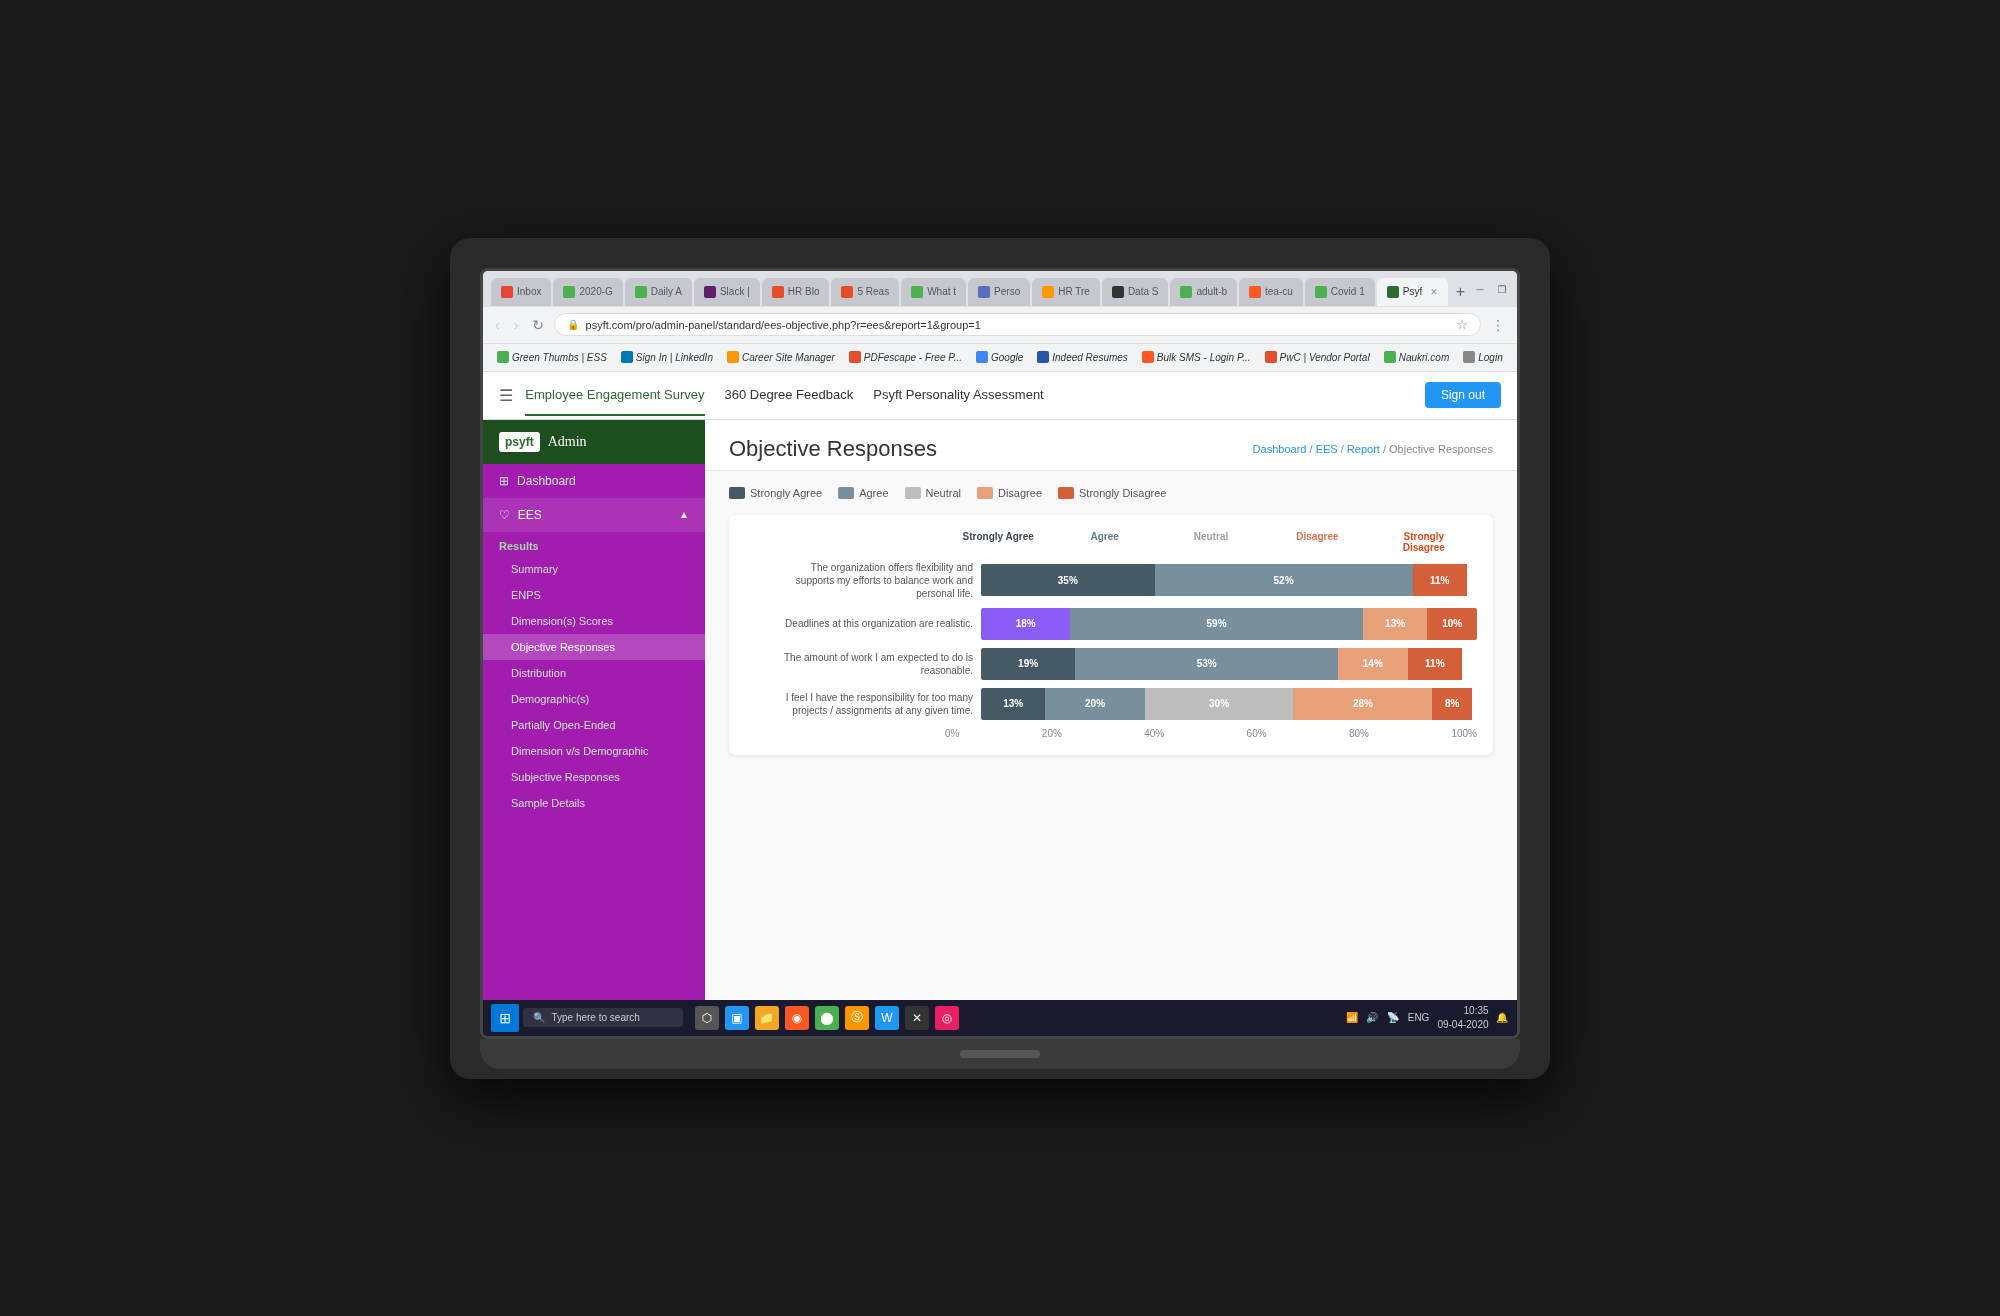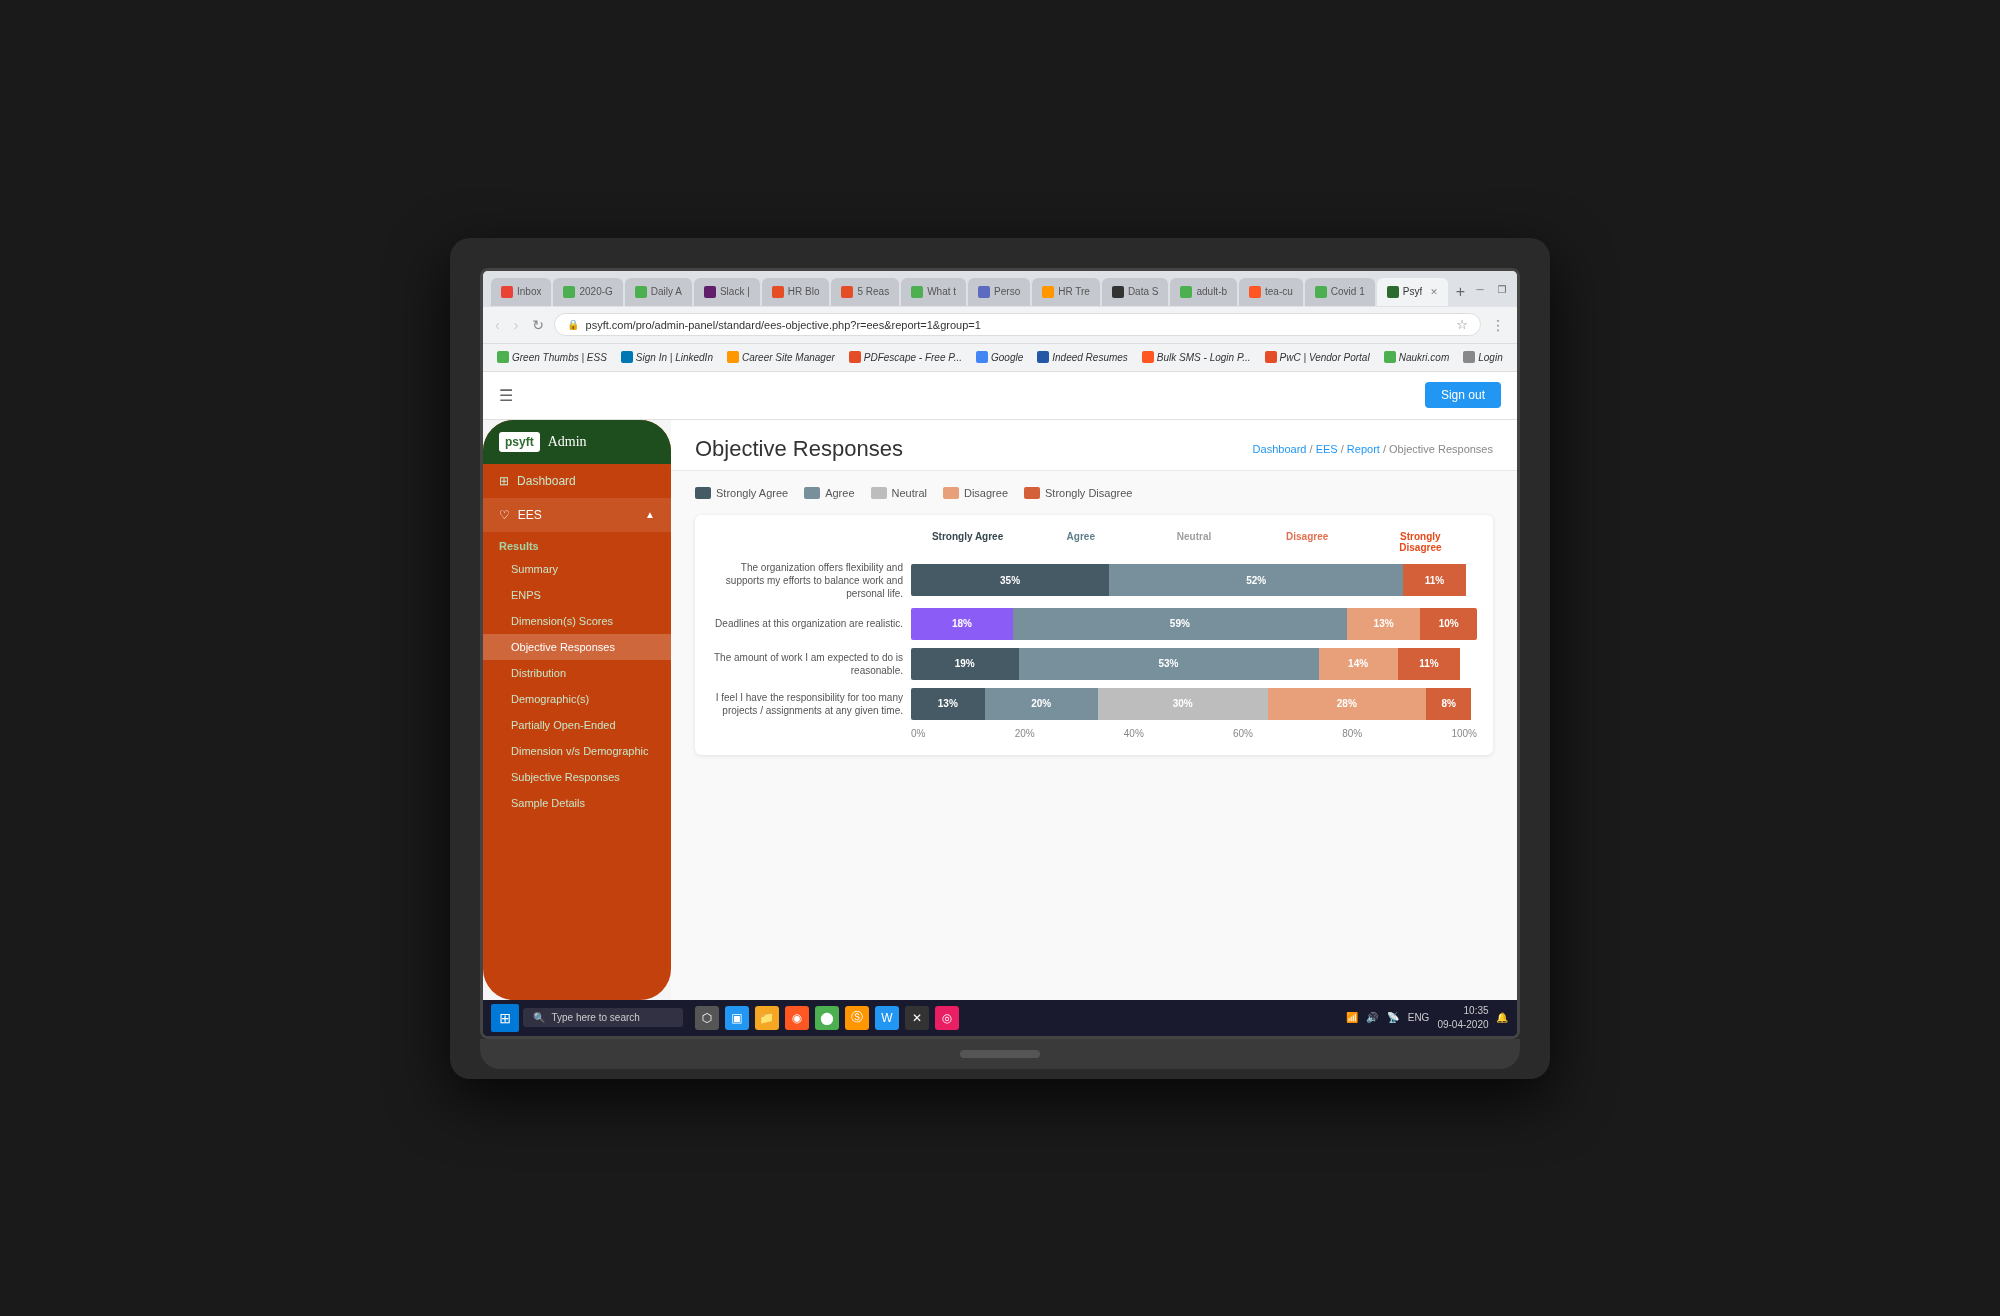--- a/index.html
+++ b/index.html
@@ -564,6 +564,13 @@
 
     <div class="top-nav">
       <span class="hamburger">☰</span>
+      <div class="nav-links">
+        <div id="nav-links-container" style="display:flex;gap:20px;">
+            <div class="nav-link active">Employee Engagement Survey</div>
+            <div class="nav-link">360 Degree Feedback</div>
+            <div class="nav-link">Psyft Personality Assessment</div>
+          </div>
+      </div>
       <button class="sign-out-btn">Sign out</button>
     </div>
 

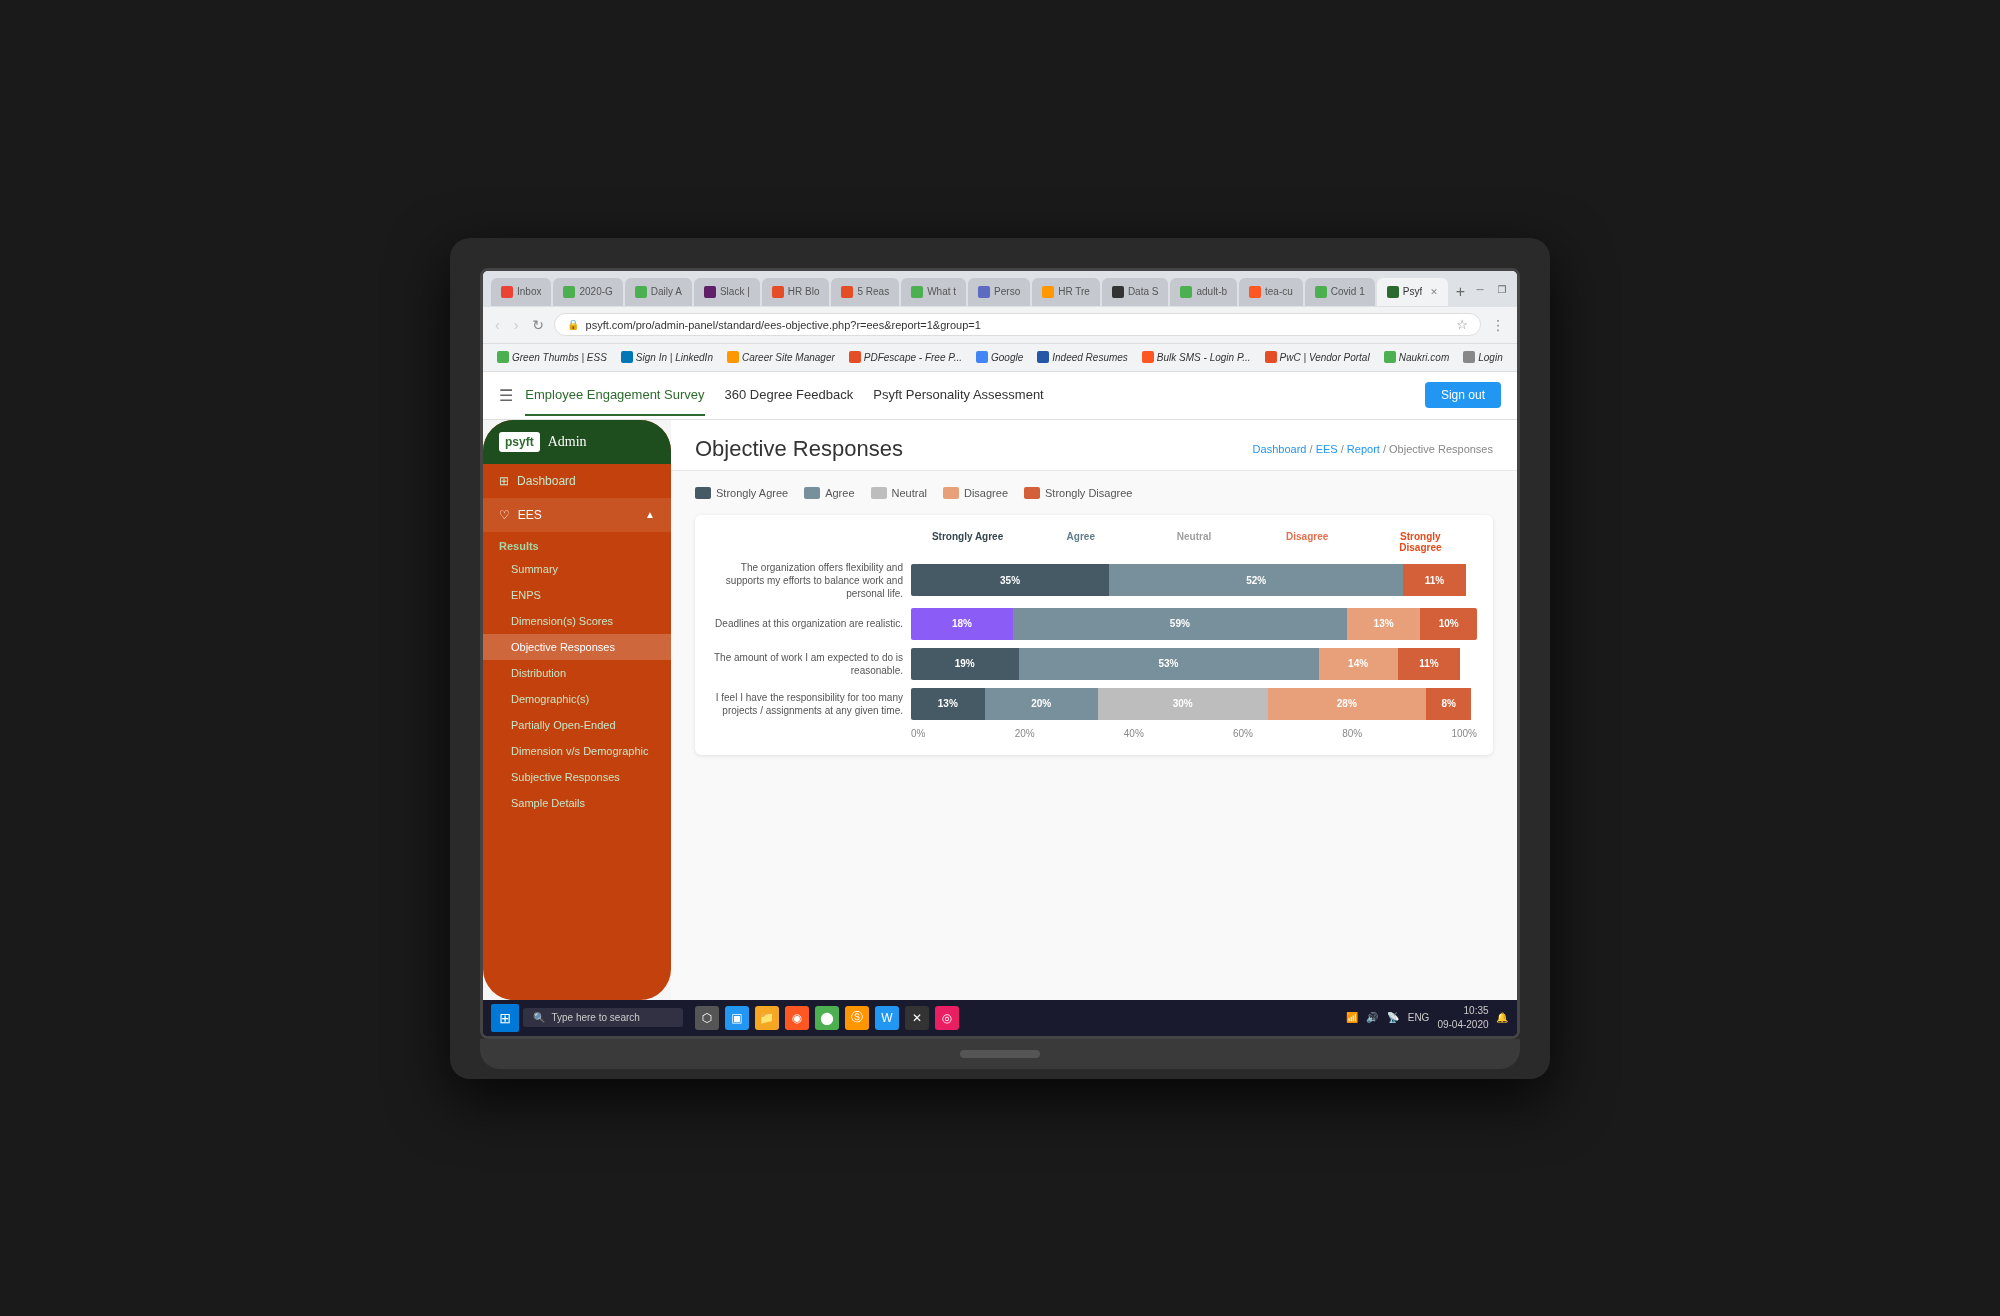--- a/index.html
+++ b/index.html
@@ -223,13 +223,12 @@
 
     
     .sidebar {
-      width: 188px;
-      background: #c2410c;
+      width: 222px;
+      background: #a21caf;
       flex-shrink: 0;
       overflow-y: auto;
       display: flex;
       flex-direction: column;
-      border-radius: 31px;
     }
     .sidebar-logo {
       display: flex;

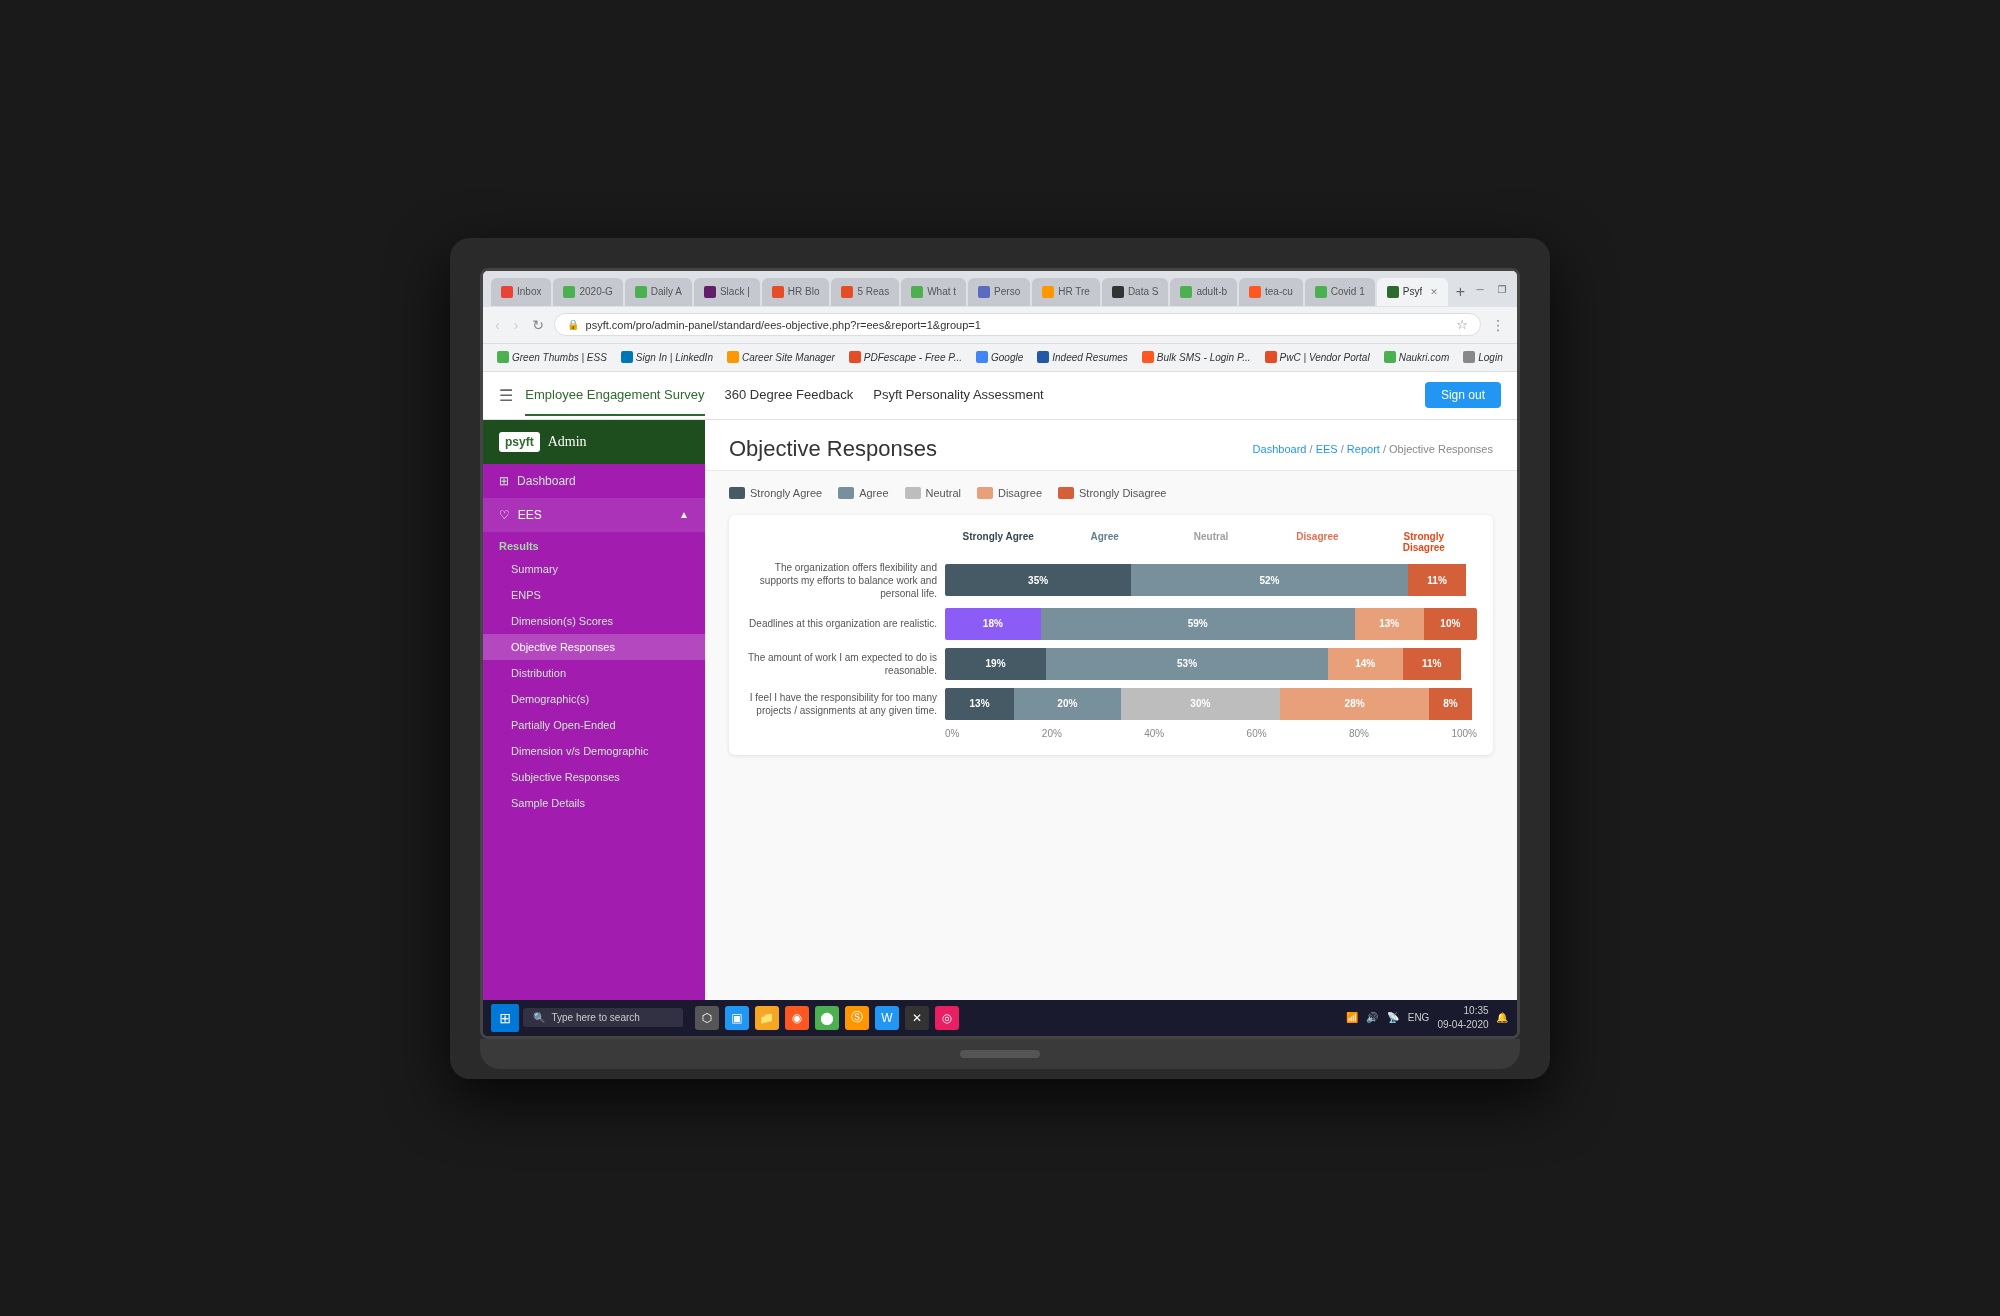--- a/index.html
+++ b/index.html
@@ -358,6 +358,7 @@
       grid-template-columns: 200px 1fr;
       margin-bottom: 8px;
       align-items: center;
+      margin-left: 36px;
     }
     .chart-row-label {
       font-size: 10px;

